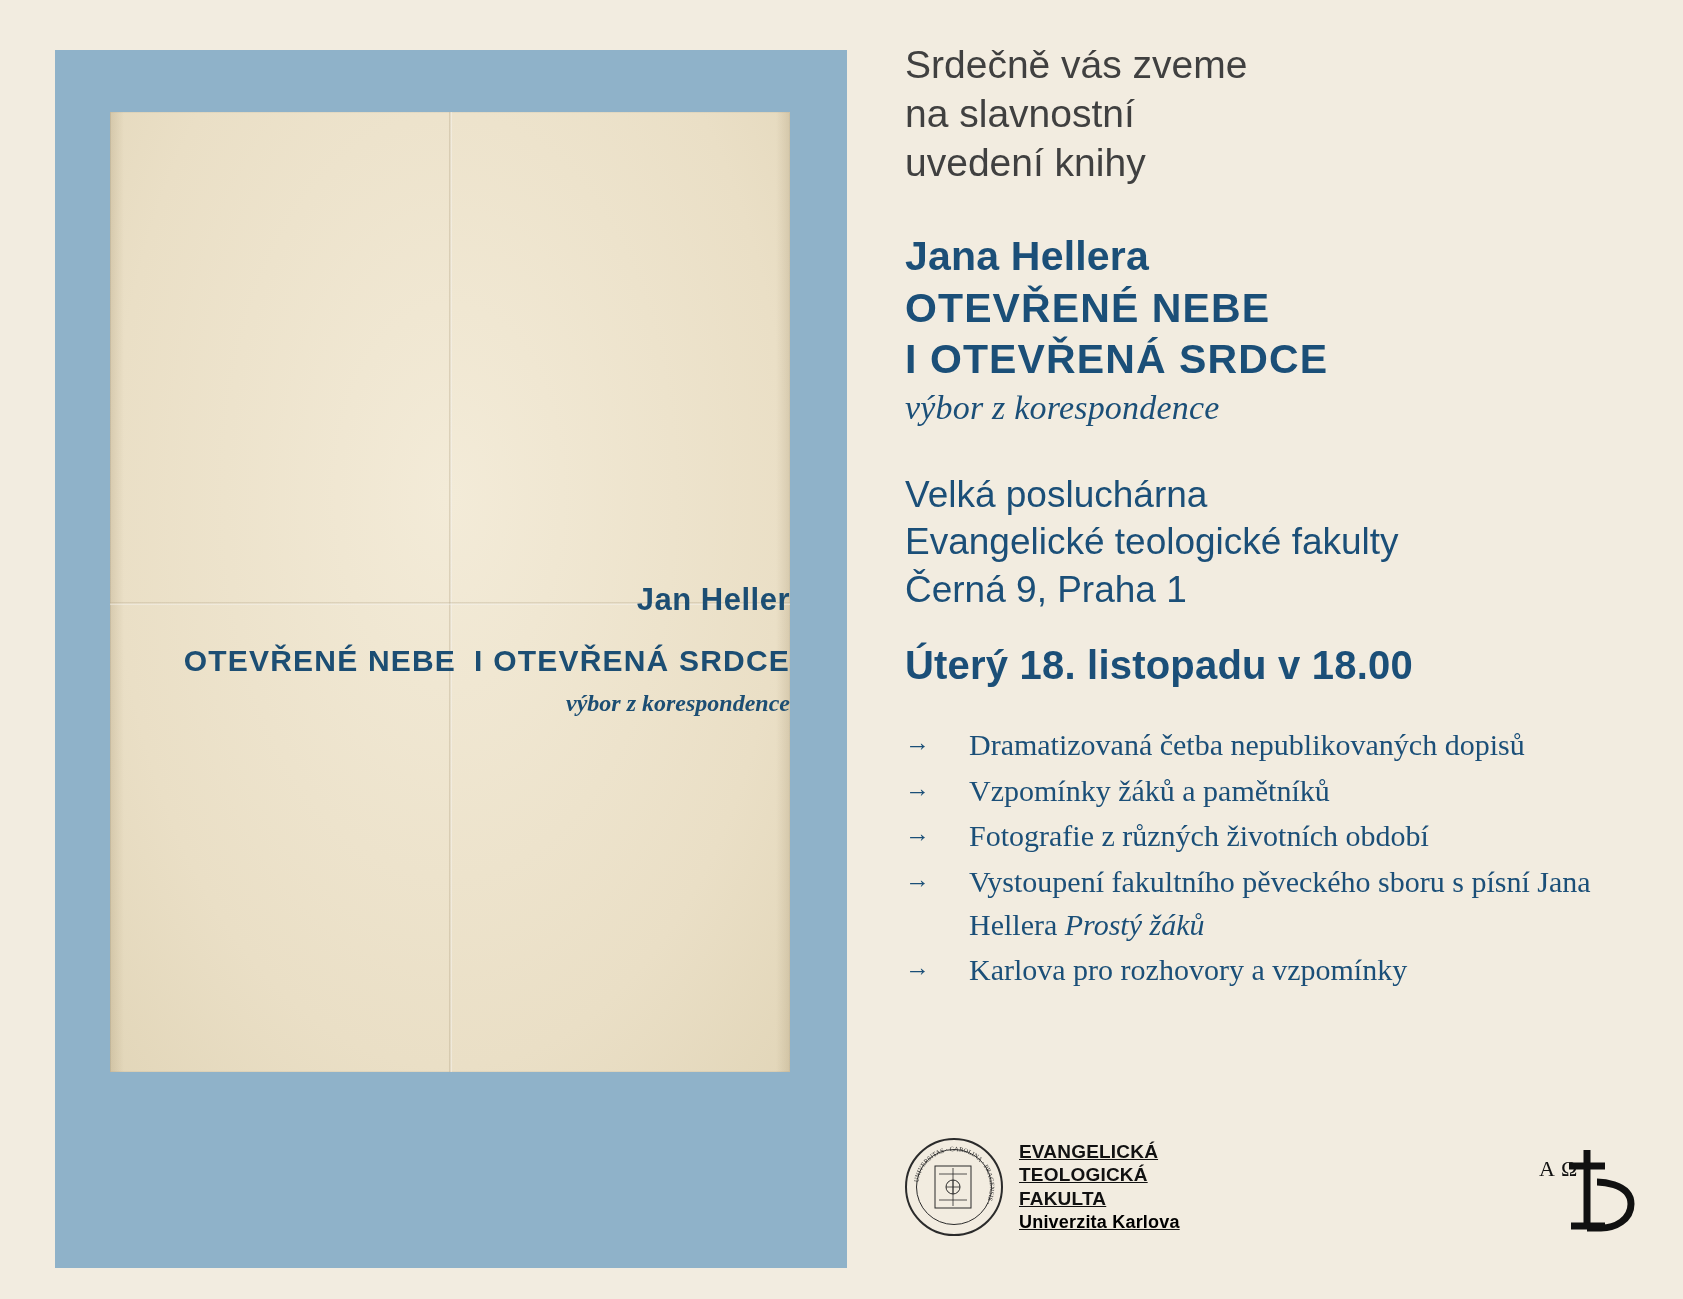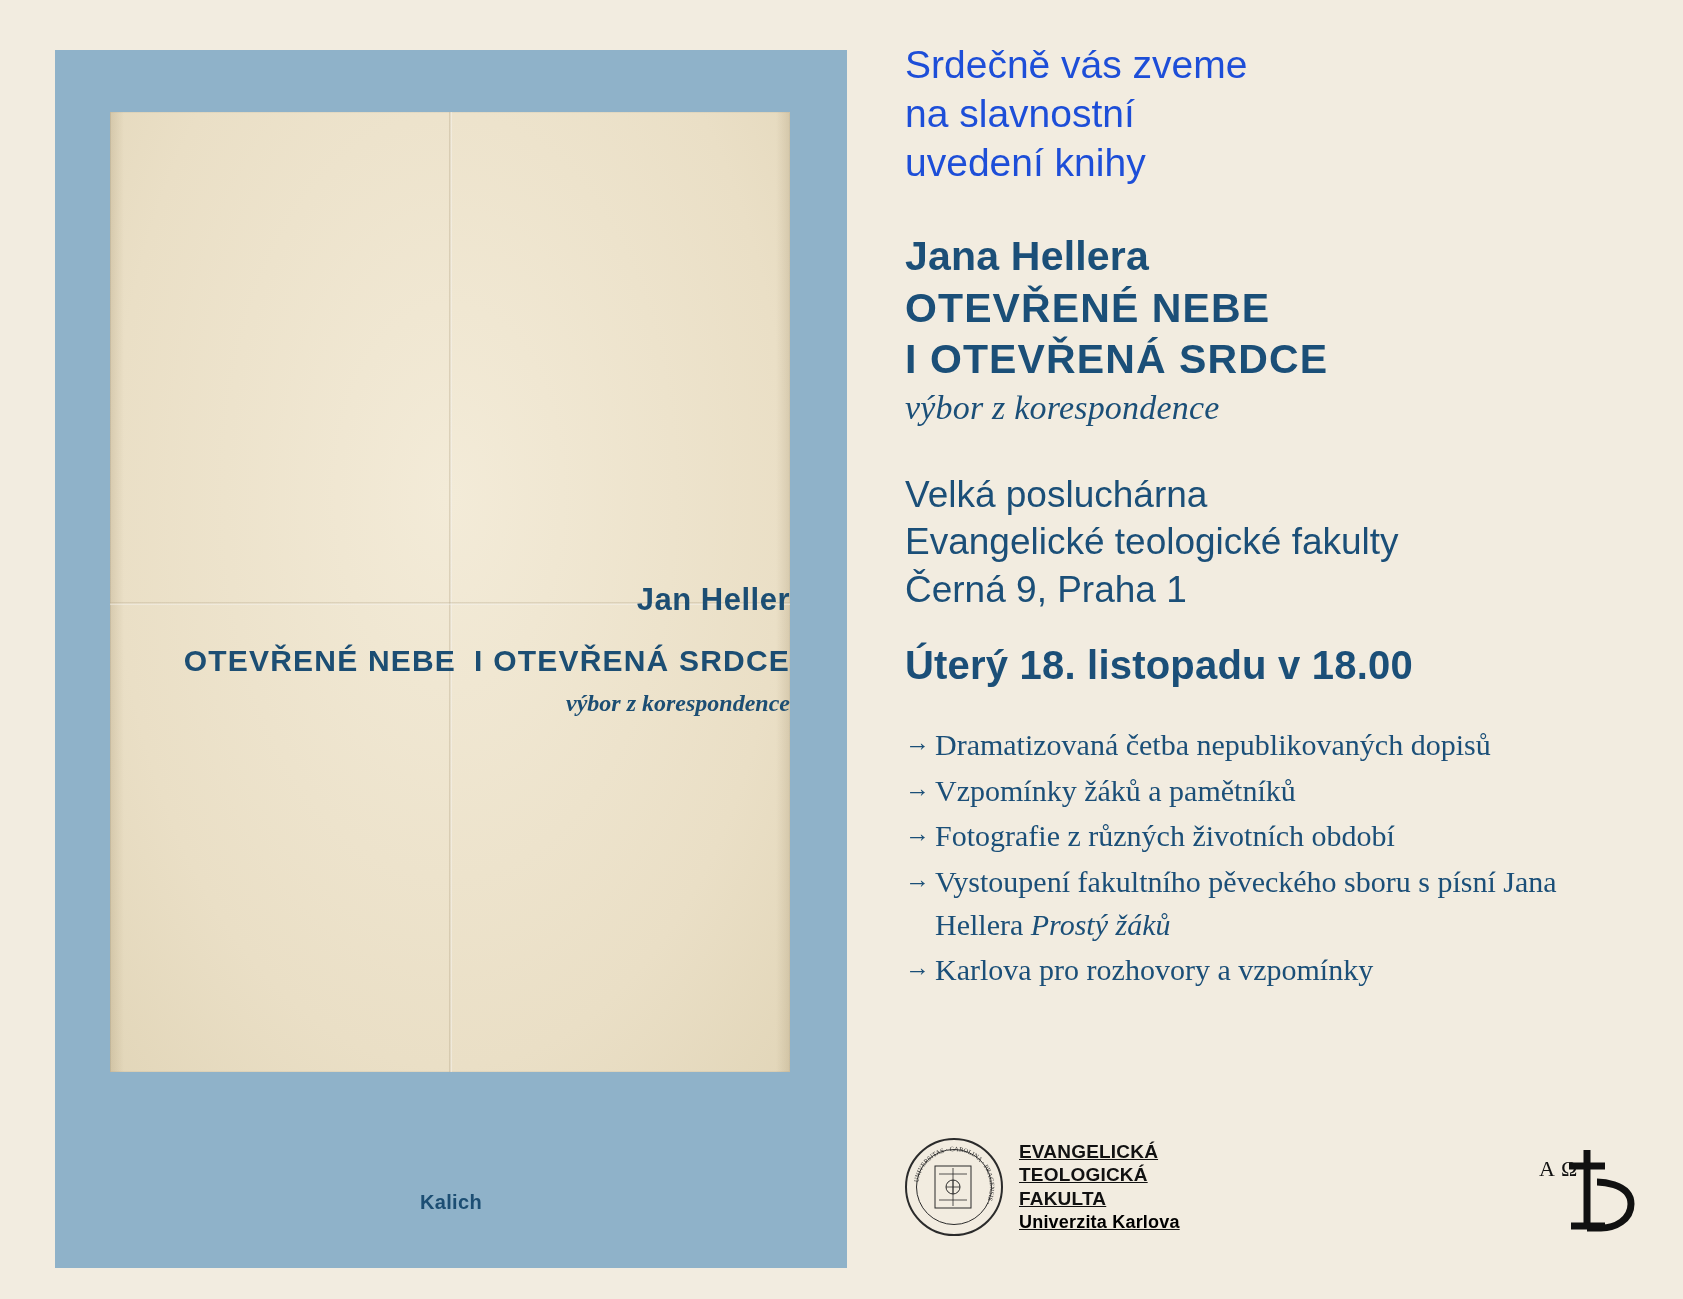--- a/index.html
+++ b/index.html
@@ -124,7 +124,7 @@
   .invite {
     font-size: 39px;
     line-height: 1.26;
-    color: #1d4ed8;
+    color: #404040;
     font-weight: 400;
   }
   .book-block {

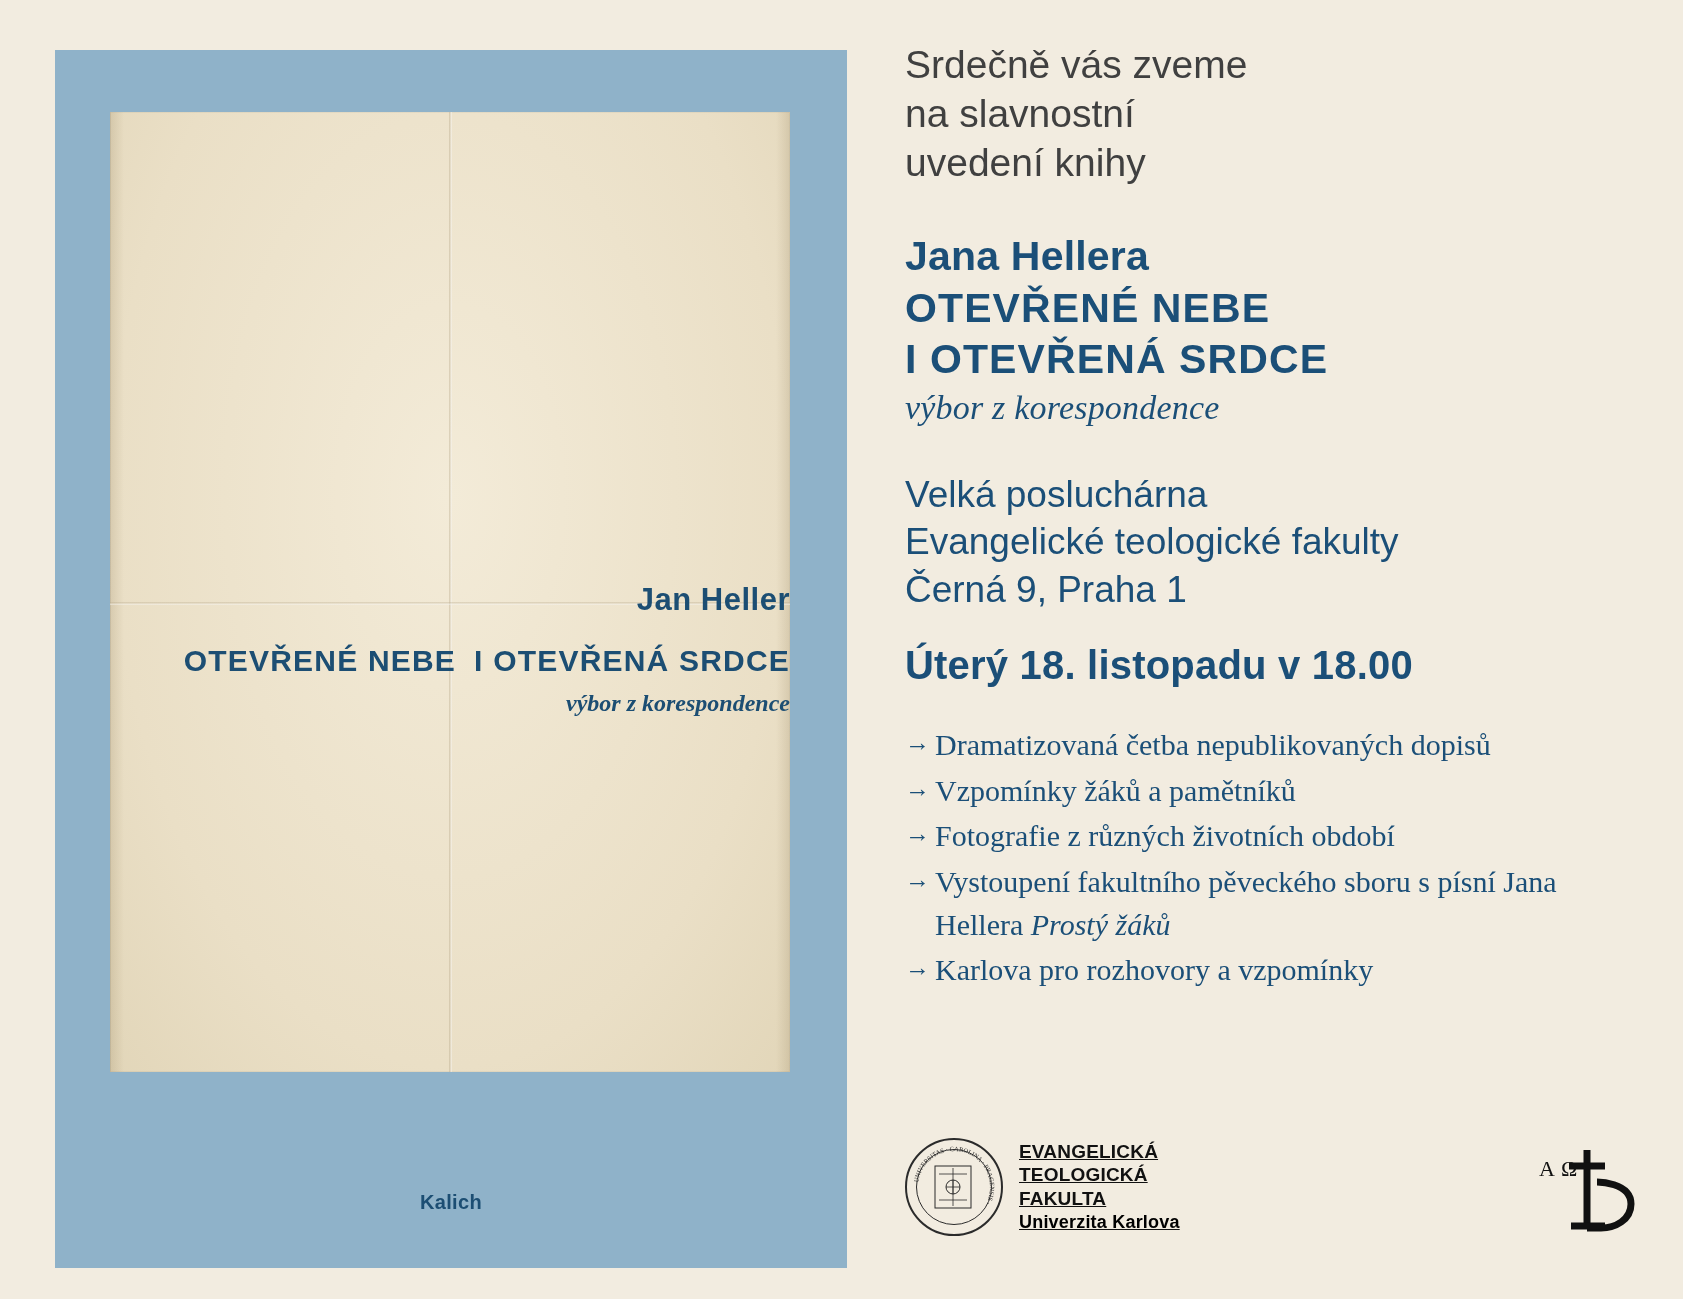--- a/index.html
+++ b/index.html
@@ -178,7 +178,7 @@
     font-size: 25px;
     line-height: 1.5;
   }
-  .program-text { flex: 1 1 auto; }
+  .program-text { flex: 1 1 auto; margin-left: 34px; }
   .program-text i { font-style: italic; }
 
   

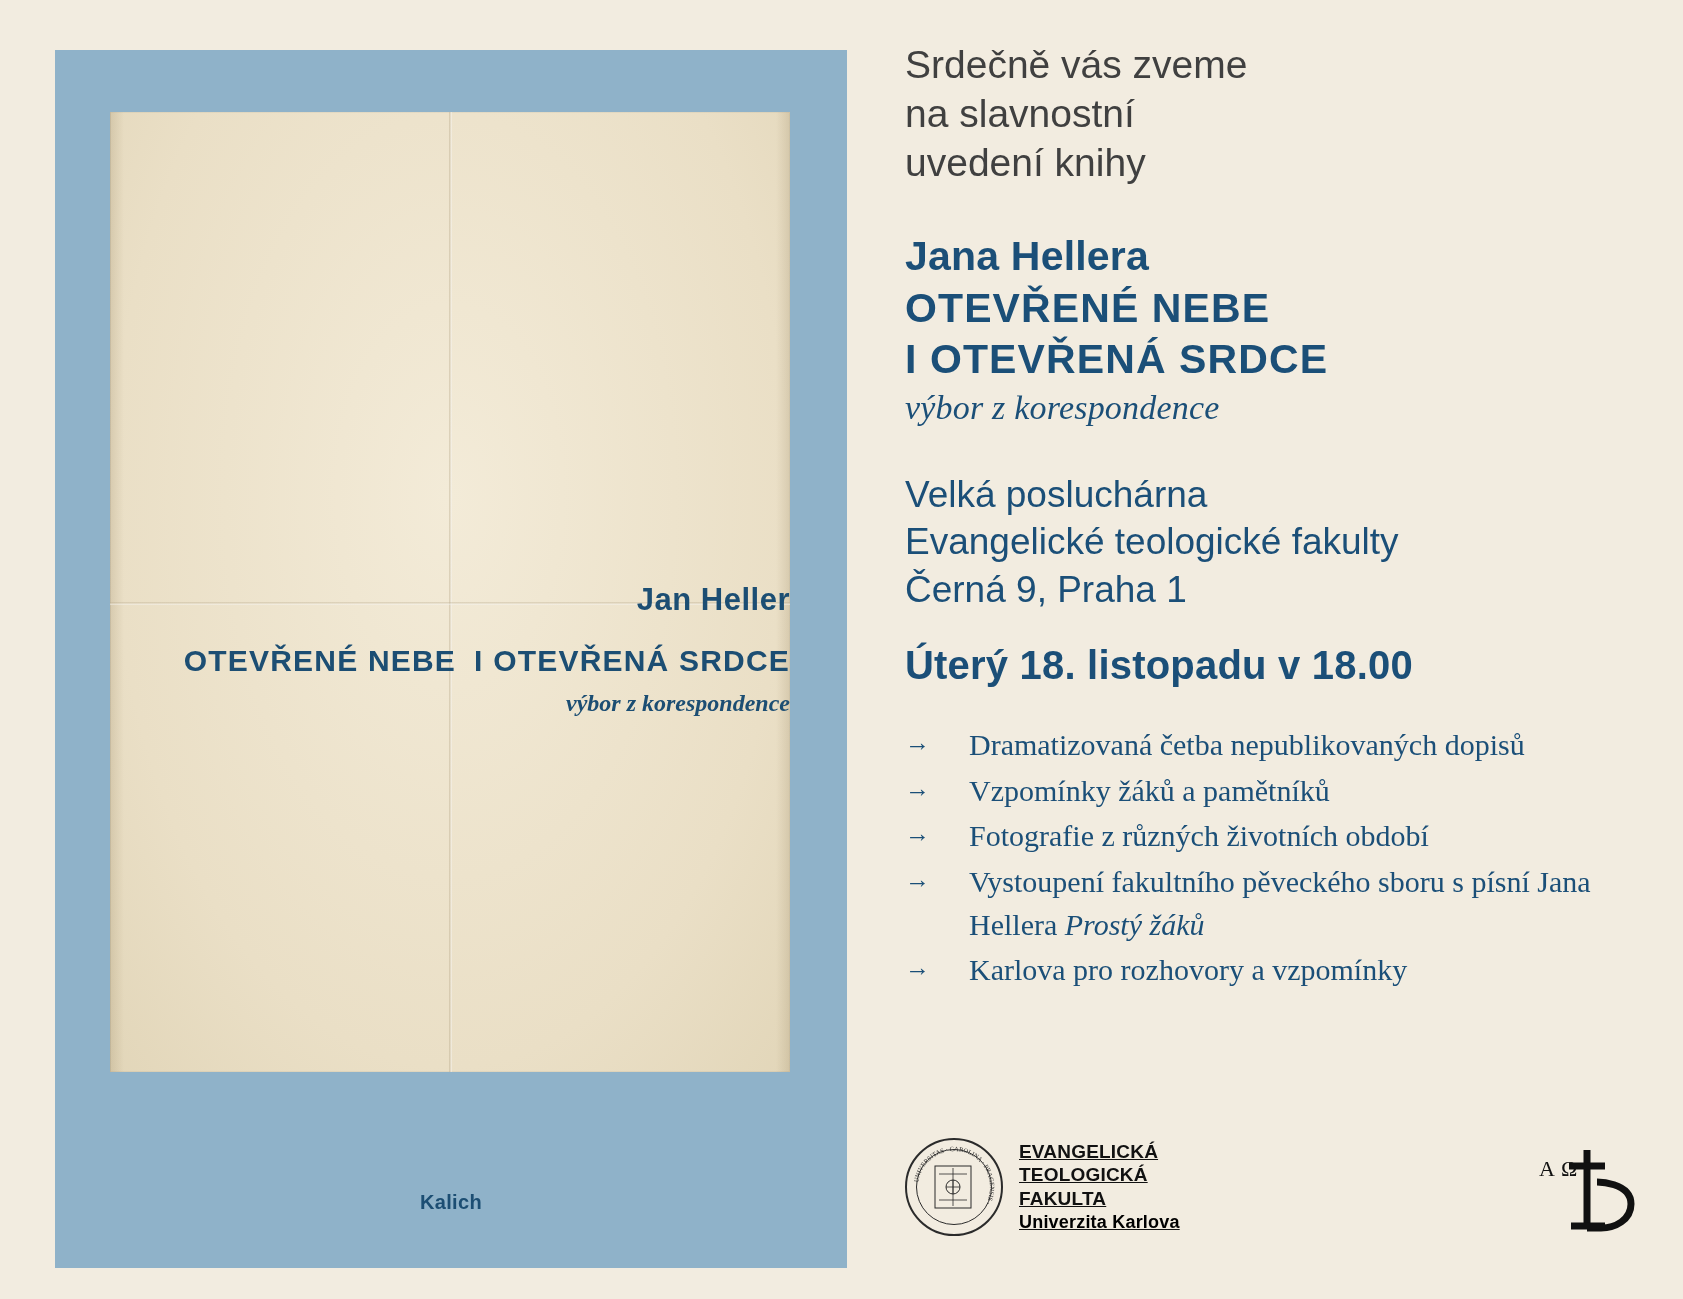--- a/index.html
+++ b/index.html
@@ -273,7 +273,6 @@
         <div class="book-subtitle">výbor z korespondence</div>
       </div>
     </div>
-    <div class="publisher">Kalich</div>
   </div>
 
   <div class="content">

